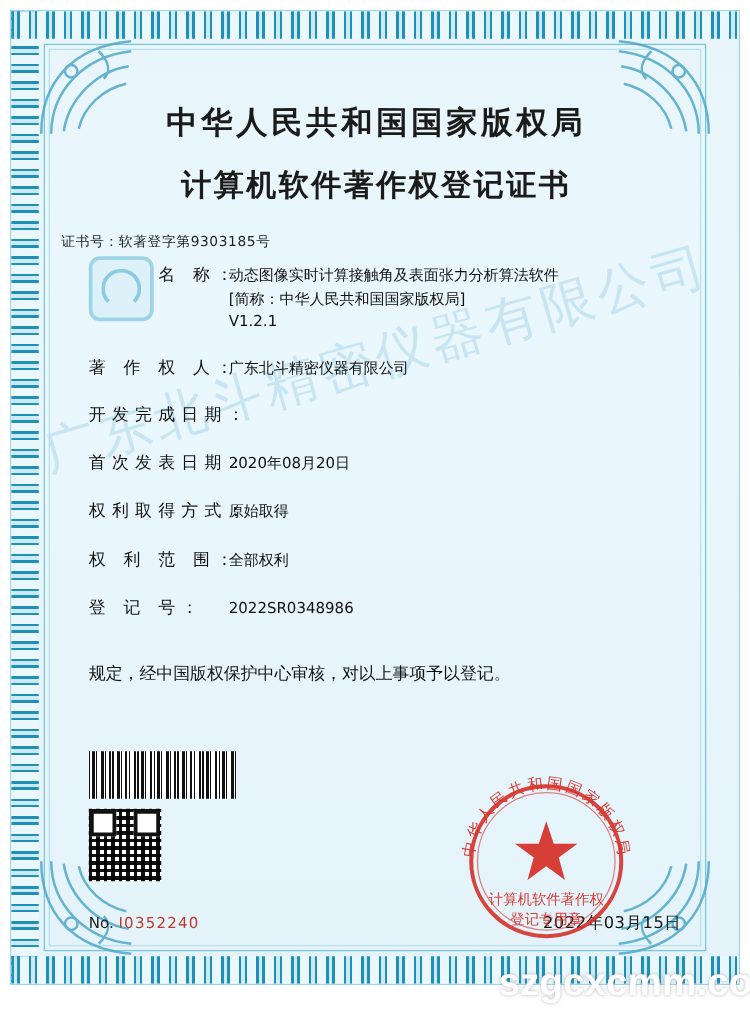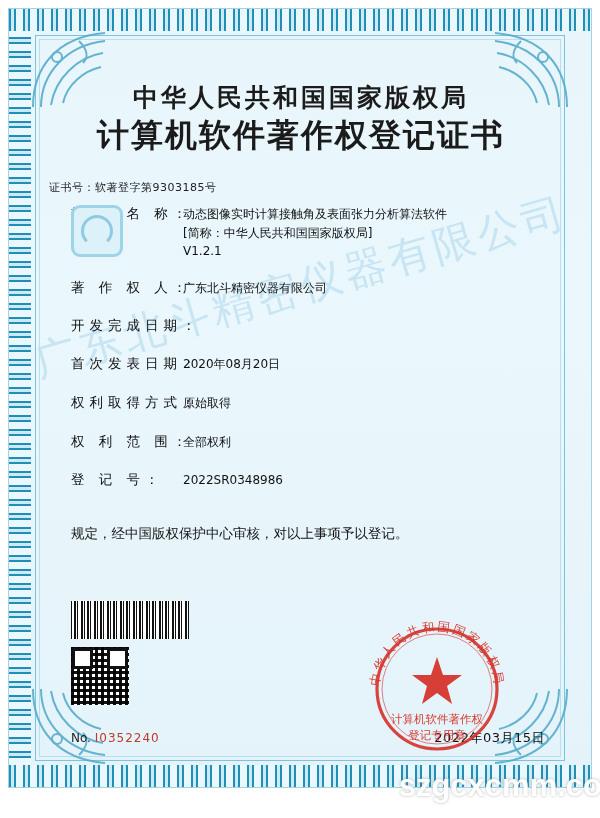--- a/index.html
+++ b/index.html
@@ -110,10 +110,11 @@
   }
   .title-sub {
     text-align: center;
-    font-size: 32px;
+    font-size: 24px;
     font-weight: bold;
     color: #1b1b1b;
     letter-spacing: 2px;
+    margin-top: 18px;
     font-family: "DejaVu Serif", "Liberation Serif", serif;
   }
   .cert-no {

